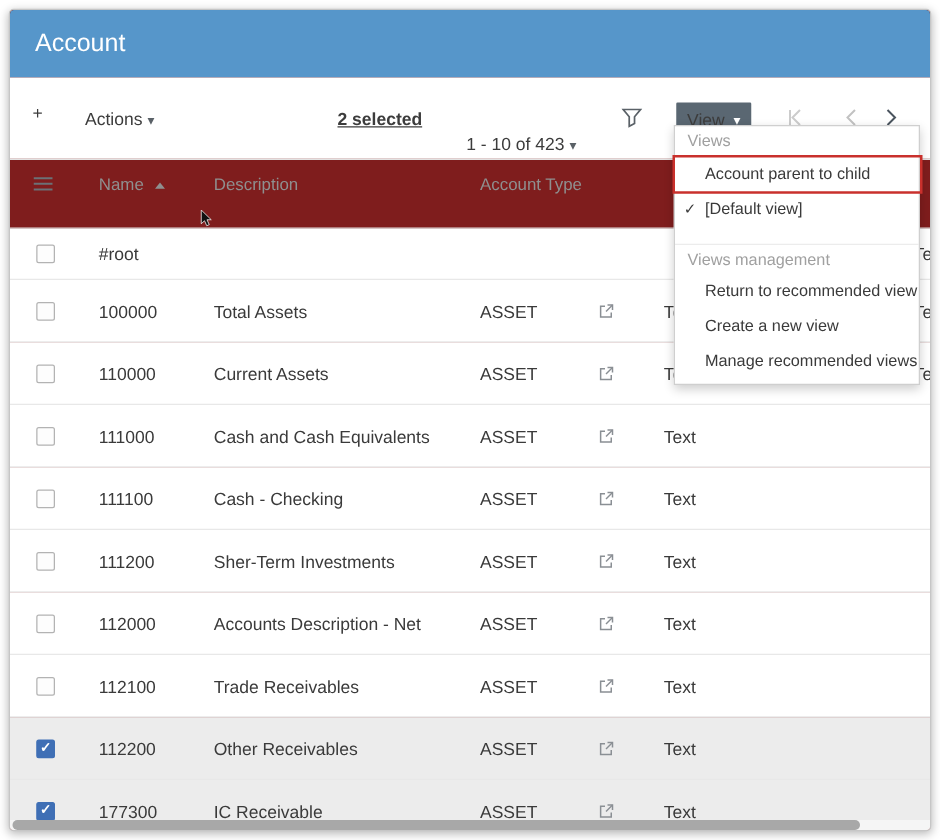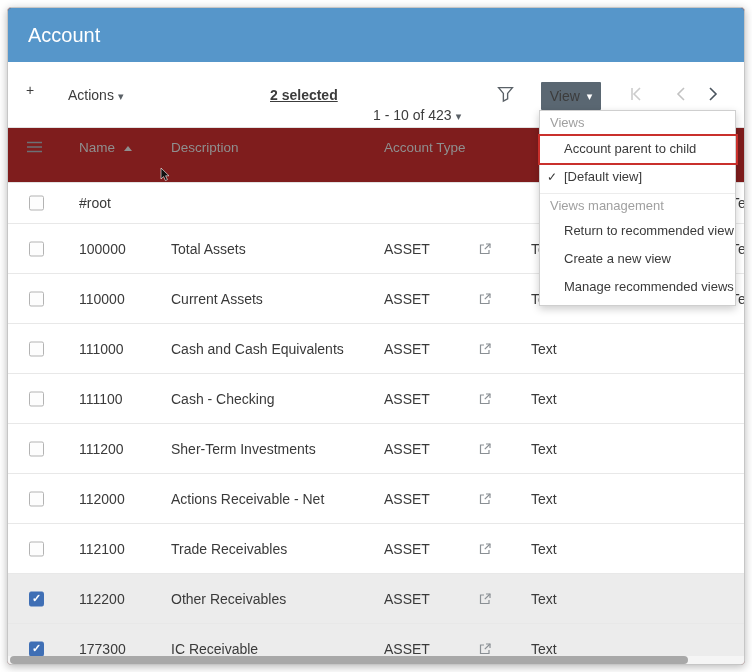--- a/index.html
+++ b/index.html
@@ -63,7 +63,7 @@
   .c-edge { left: 723px; }
 
   
-  .menu { position: absolute; left: 531px; top: 102px; width: 197px; background: #fff;
+  .menu { position: absolute; left: 531px; top: 92px; width: 197px; background: #fff;
     border: 1px solid #cfcfcf; box-shadow: 0 3px 8px rgba(0,0,0,.2); z-index: 10;
     font-size: 13px; padding-bottom: 4px; }
   .menu-header { color: #a0a0a0; height: 24px; line-height: 24px; padding-left: 10px; }

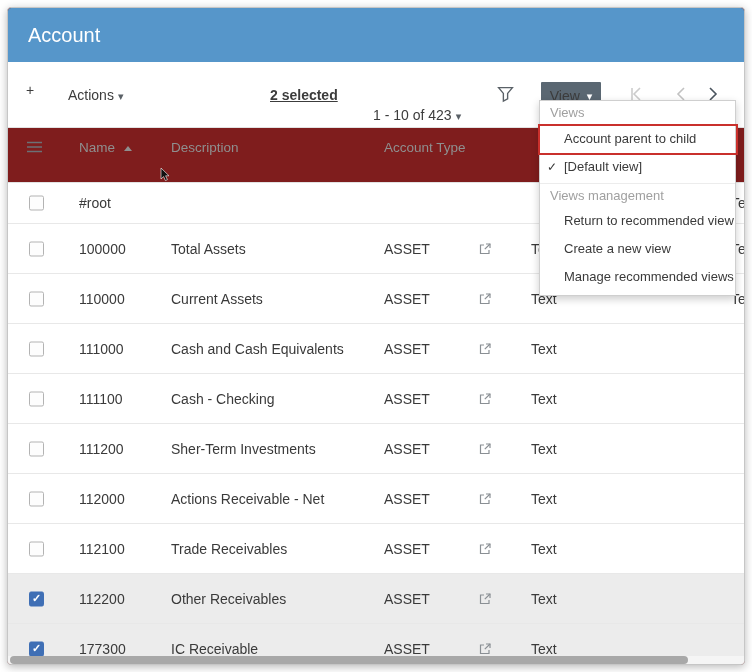--- a/index.html
+++ b/index.html
@@ -67,7 +67,7 @@
     border: 1px solid #cfcfcf; box-shadow: 0 3px 8px rgba(0,0,0,.2); z-index: 10;
     font-size: 13px; padding-bottom: 4px; }
   .menu-header { color: #a0a0a0; height: 24px; line-height: 24px; padding-left: 10px; }
-  .menu-header.second { border-top: 1px solid #ececec; margin-top: 2px; }
+  .menu-header.second { border-top: 1px solid #ececec; margin-top: 14px; }
   .menu-item { position: relative; height: 28px; line-height: 28px; padding-left: 24px;
     color: #3a3a3a; cursor: pointer; white-space: nowrap; }
   .menu-item .chk { position: absolute; left: 7px; top: 0; font-size: 12px; color: #3a3a3a; }

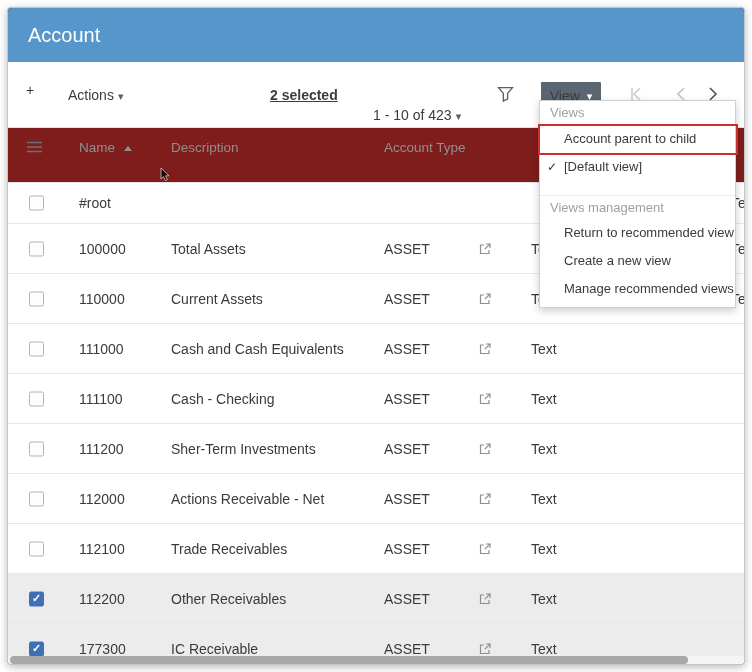--- a/index.html
+++ b/index.html
@@ -237,7 +237,7 @@
       <div class="row">
       <span class="cb"></span>
       <span class="cell c-name">112000</span>
-      <span class="cell c-desc">Actions Receivable - Net</span>
+      <span class="cell c-desc">Accounts Description - Net</span>
       <span class="cell c-type">ASSET</span>
       <span class="cell c-link">
         <svg width="14" height="14" viewBox="0 0 14 14">

